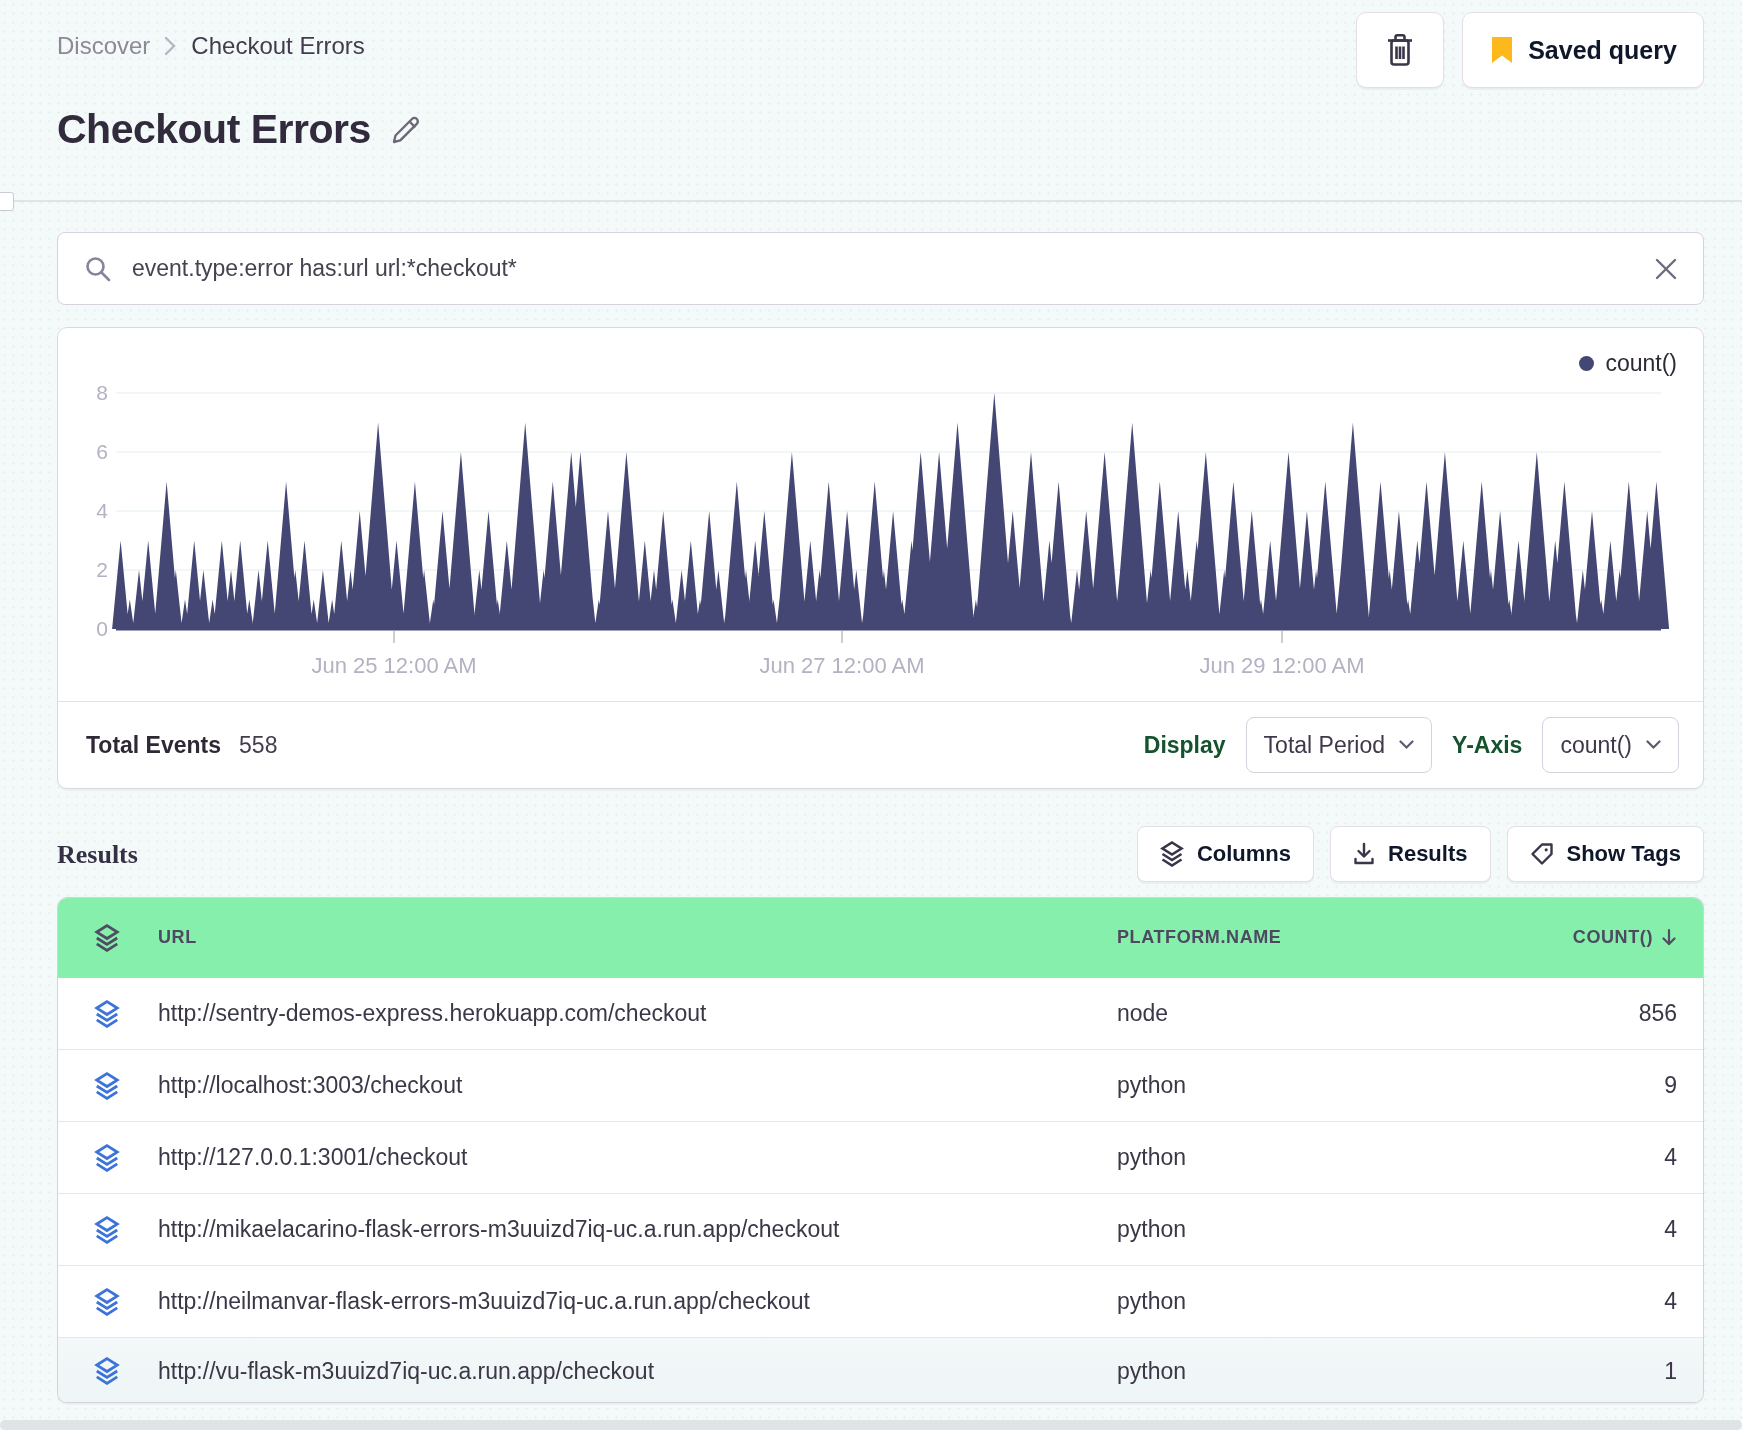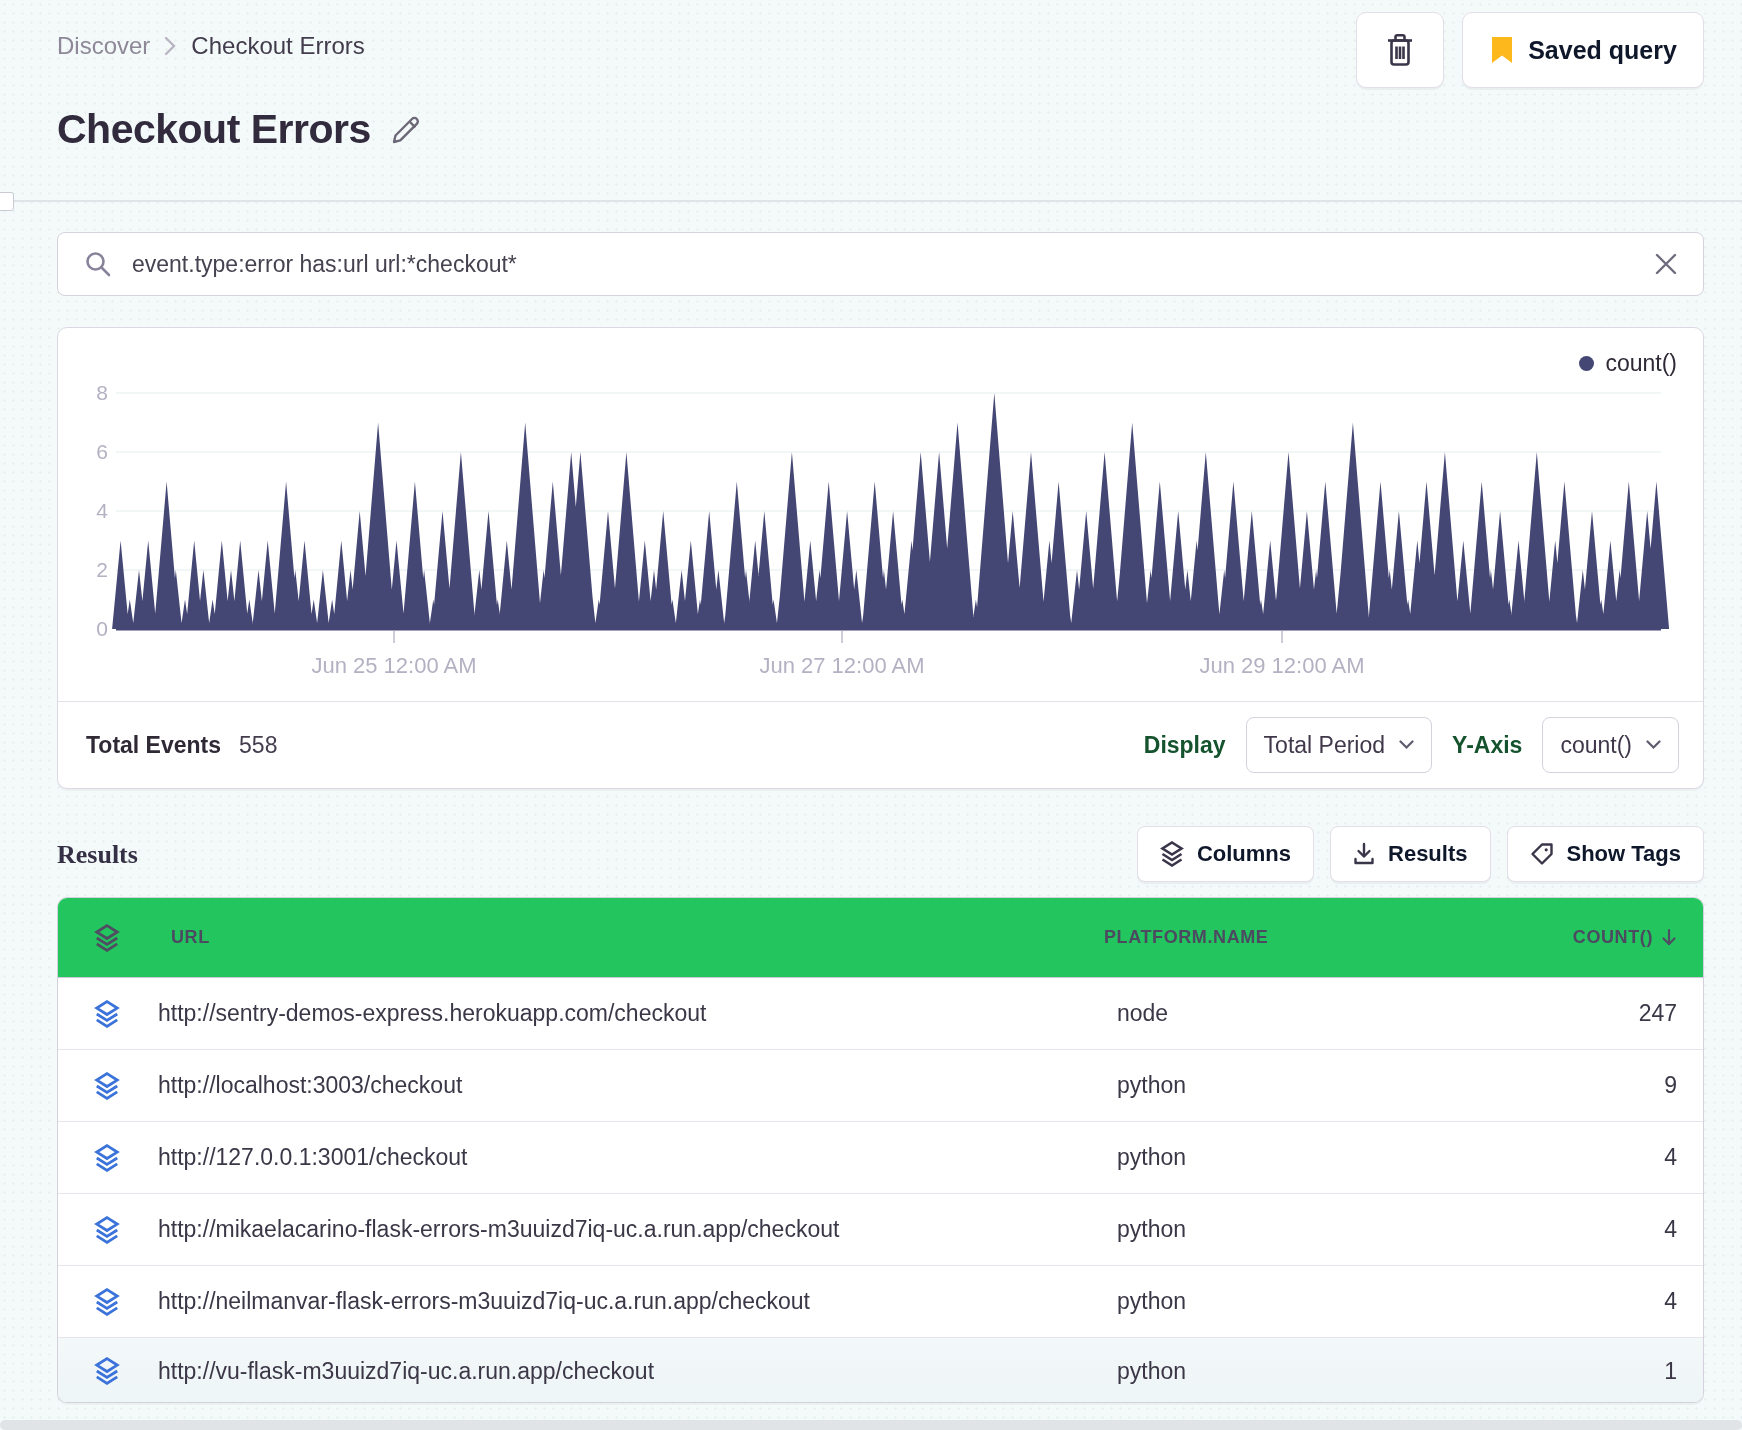--- a/index.html
+++ b/index.html
@@ -34,7 +34,7 @@
 
   
   .search-bar {
-    left:57px; top:232px; width:1647px; height:64px; background:#fff;
+    left:57px; top:232px; width:1647px; height:73px; background:#fff;
     border:1.5px solid #d6d2dd; border-radius:8px;
     display:flex; align-items:center; padding:0 26px; gap:20px;
   }

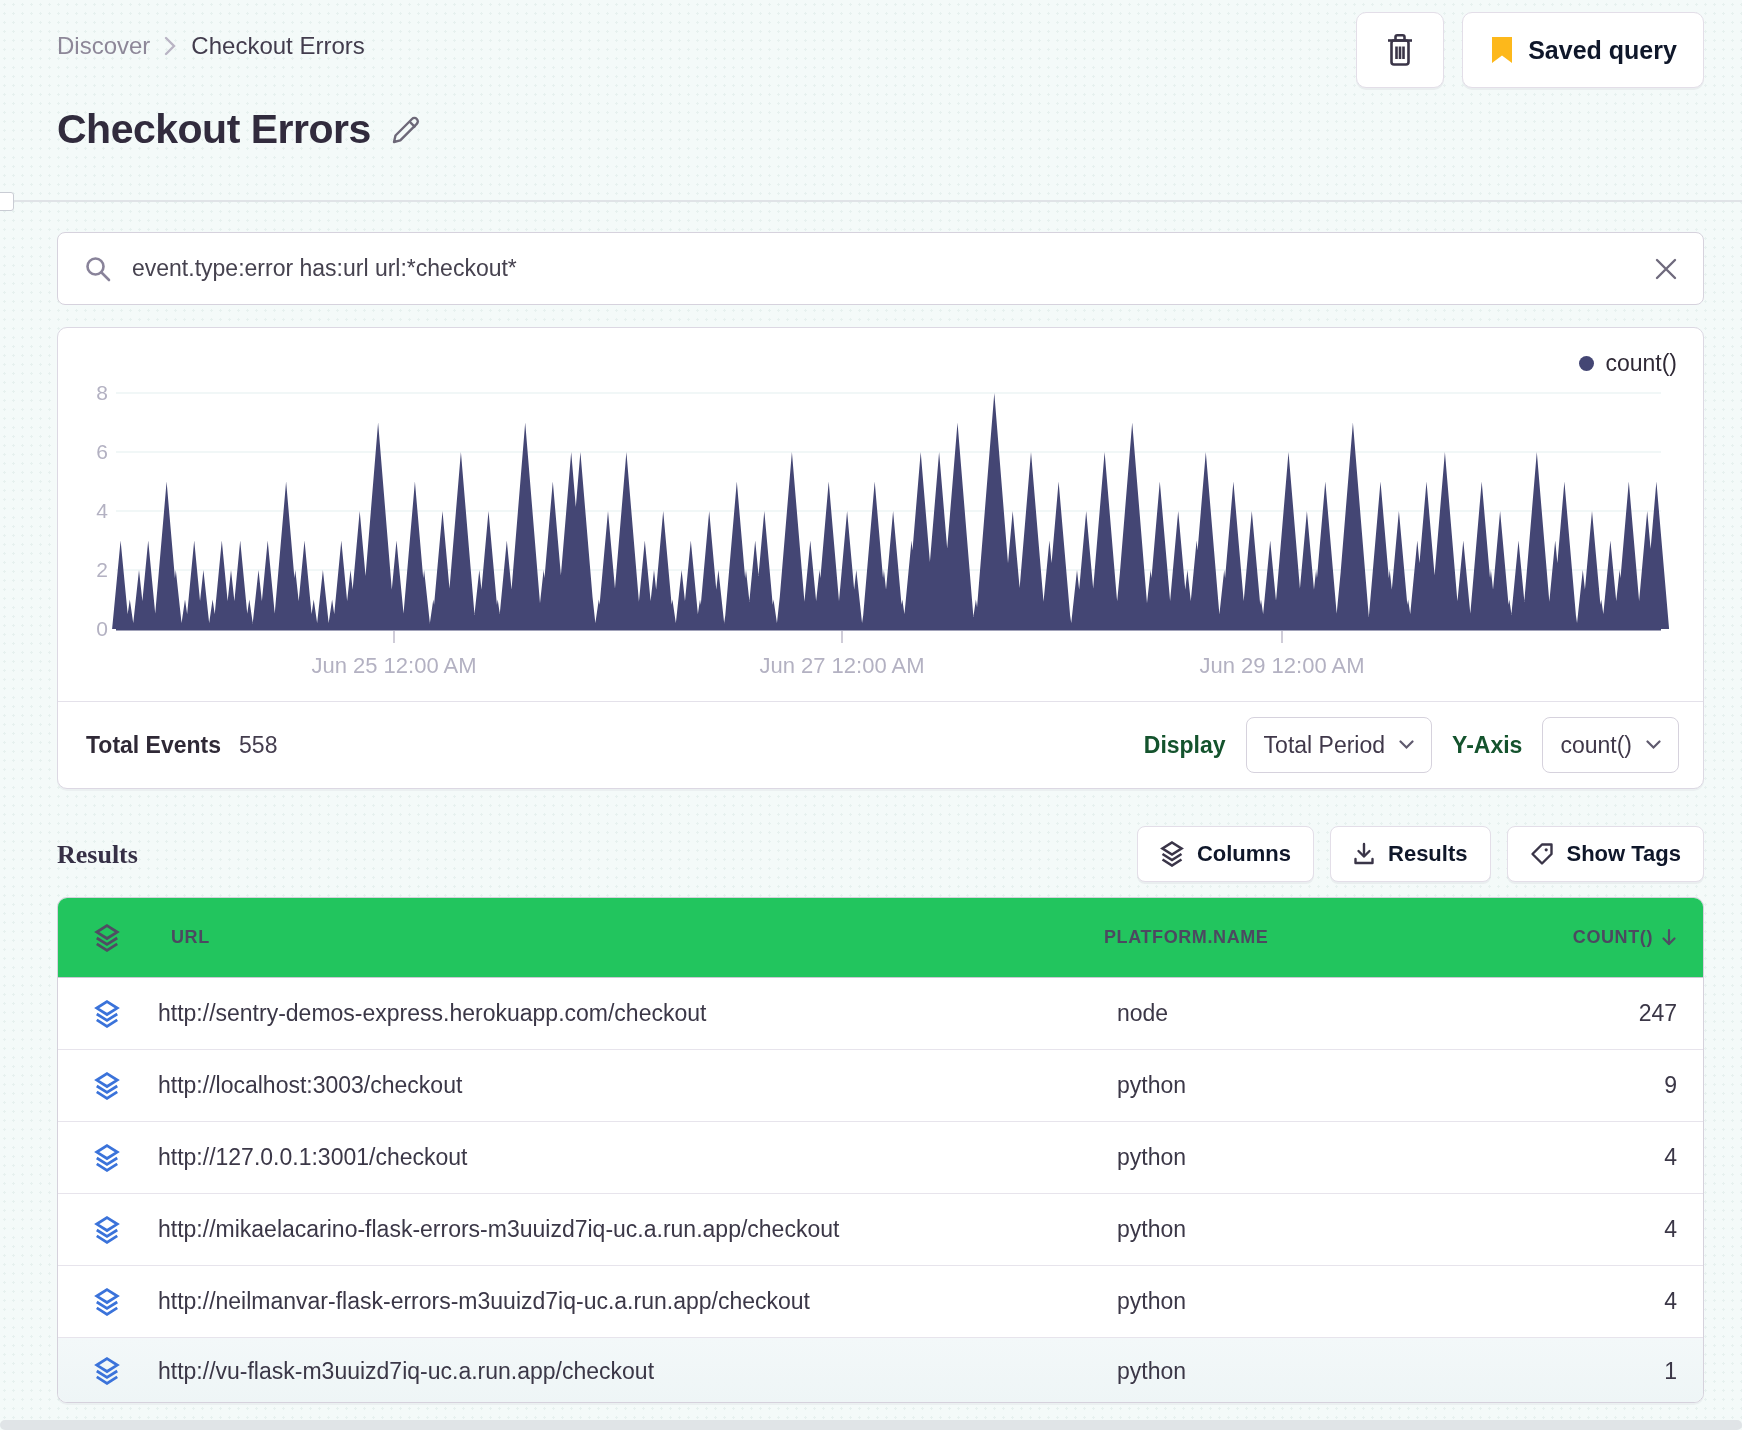--- a/index.html
+++ b/index.html
@@ -87,8 +87,8 @@
     align-items:center; padding:0 26px 0 36px;
   }
   .thead {
-    height:80px; background:#22c55e; border-bottom:1.5px solid #cbc8d3;
-    font-size:18px; font-weight:bold; letter-spacing:.6px; color:#4c4960;gap:13px;
+    height:80px; background:#86efac; border-bottom:1.5px solid #cbc8d3;
+    font-size:18px; font-weight:bold; letter-spacing:.6px; color:#4c4960;
   }
   .tbody-row { height:72px; border-bottom:1.5px solid #e7e4ec; font-size:23px; color:#3b3747; }
   .tbody-row:last-child { border-bottom:none; height:66px; background:linear-gradient(180deg,#f3f8f9,#eef5f6); }

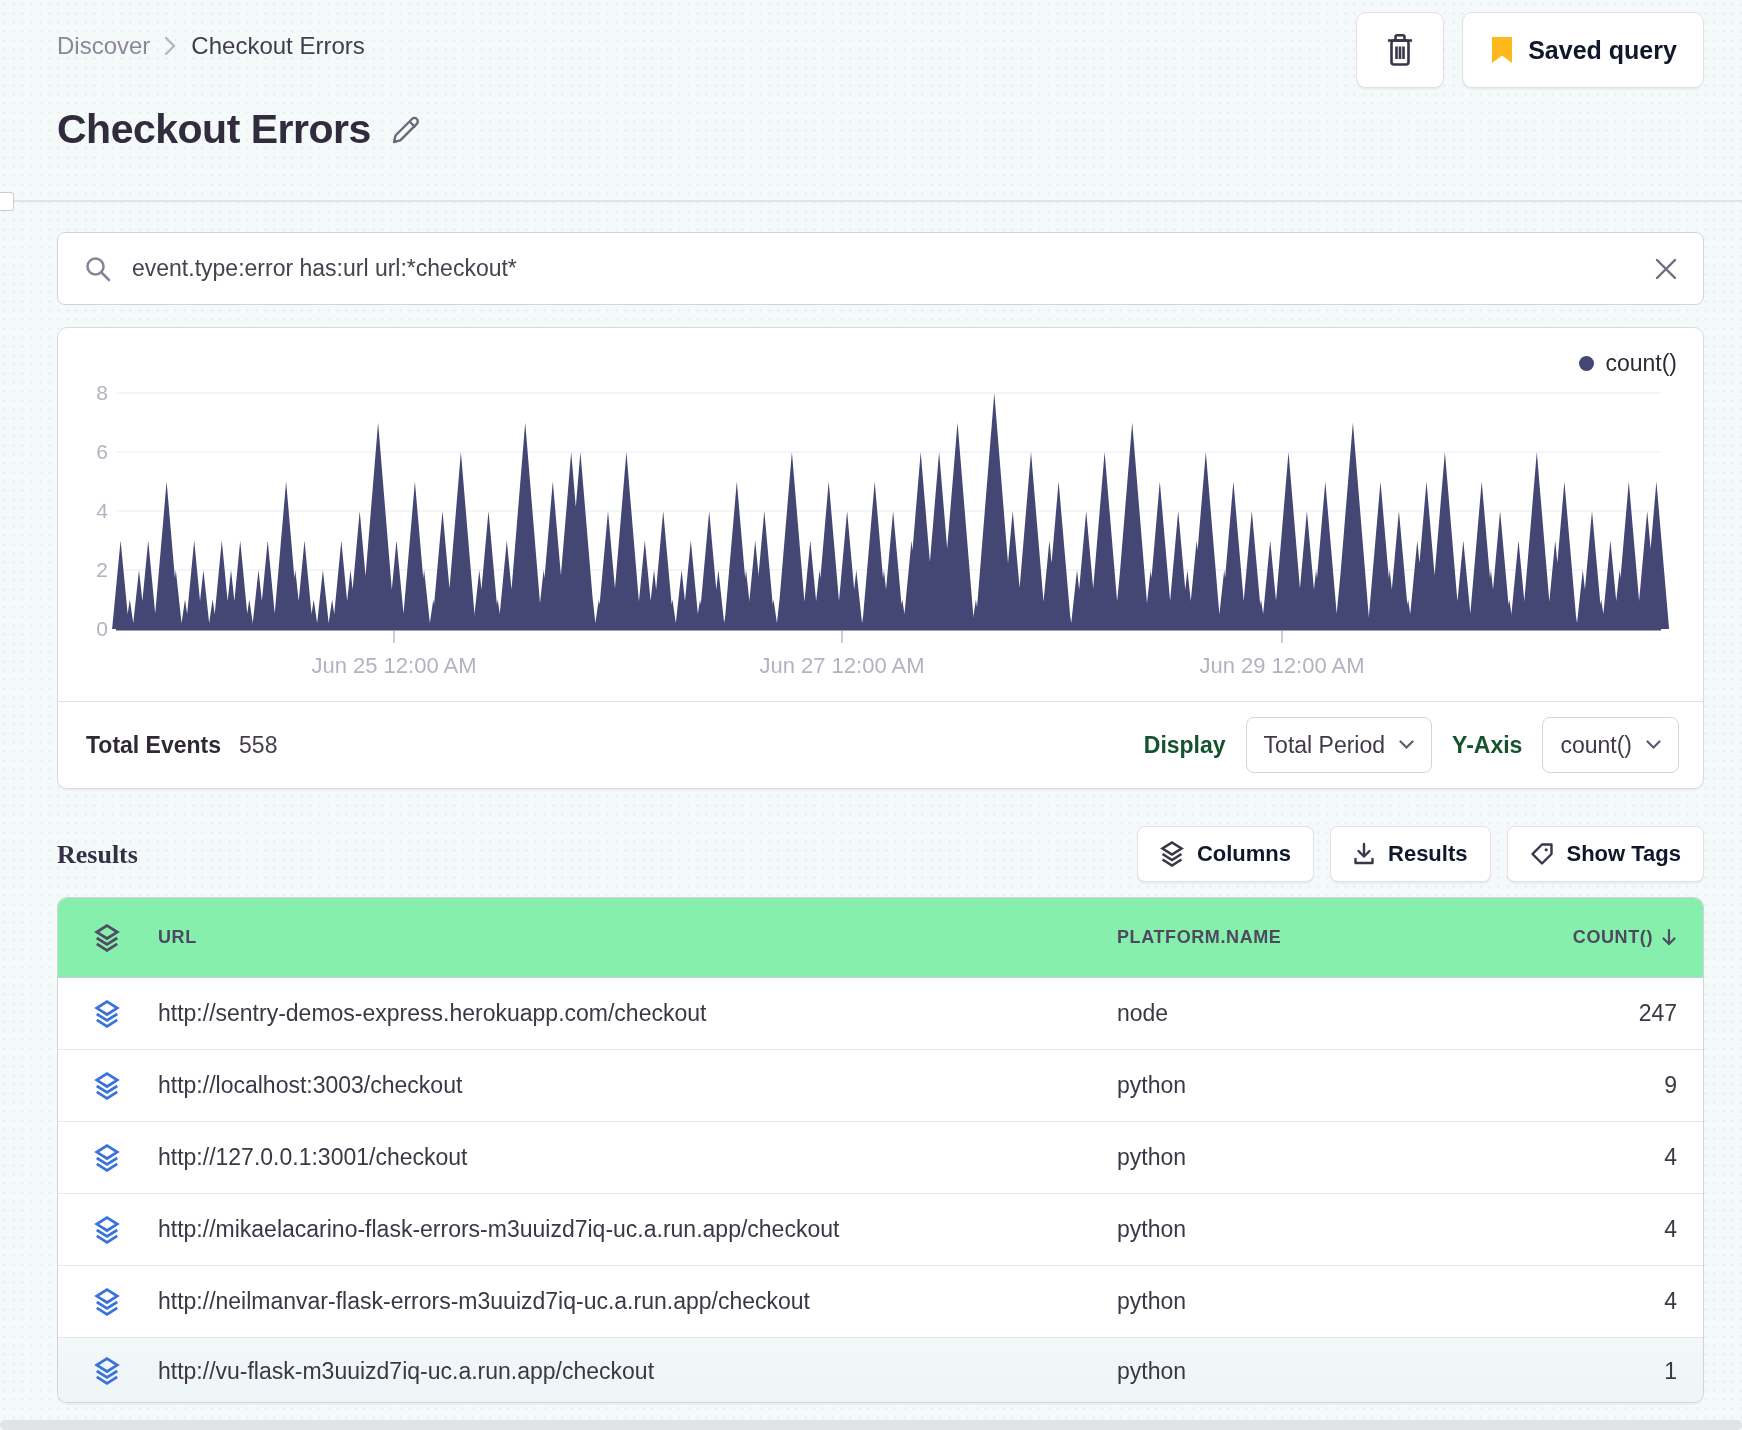--- a/index.html
+++ b/index.html
@@ -289,7 +289,7 @@
       </span>
     <span>http://sentry-demos-express.herokuapp.com/checkout</span>
     <span>node</span>
-    <span class="cell-count">247</span>
+    <span class="cell-count">856</span>
   </div>
   <div class="trow tbody-row">
     <span class="icon" style="justify-content:flex-start">

